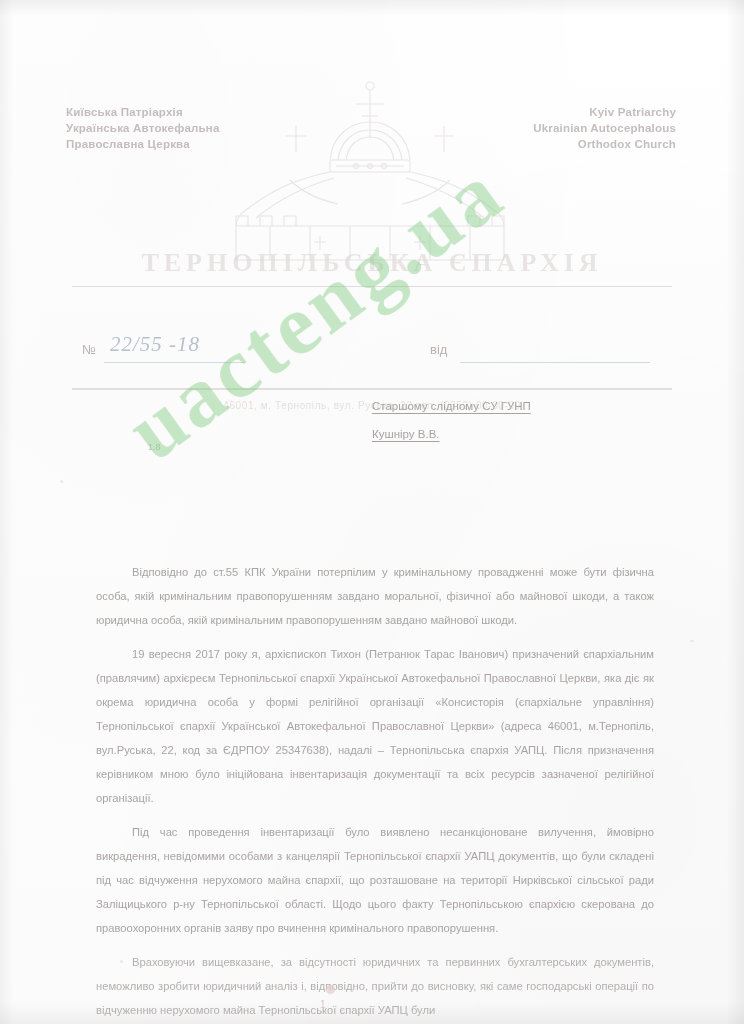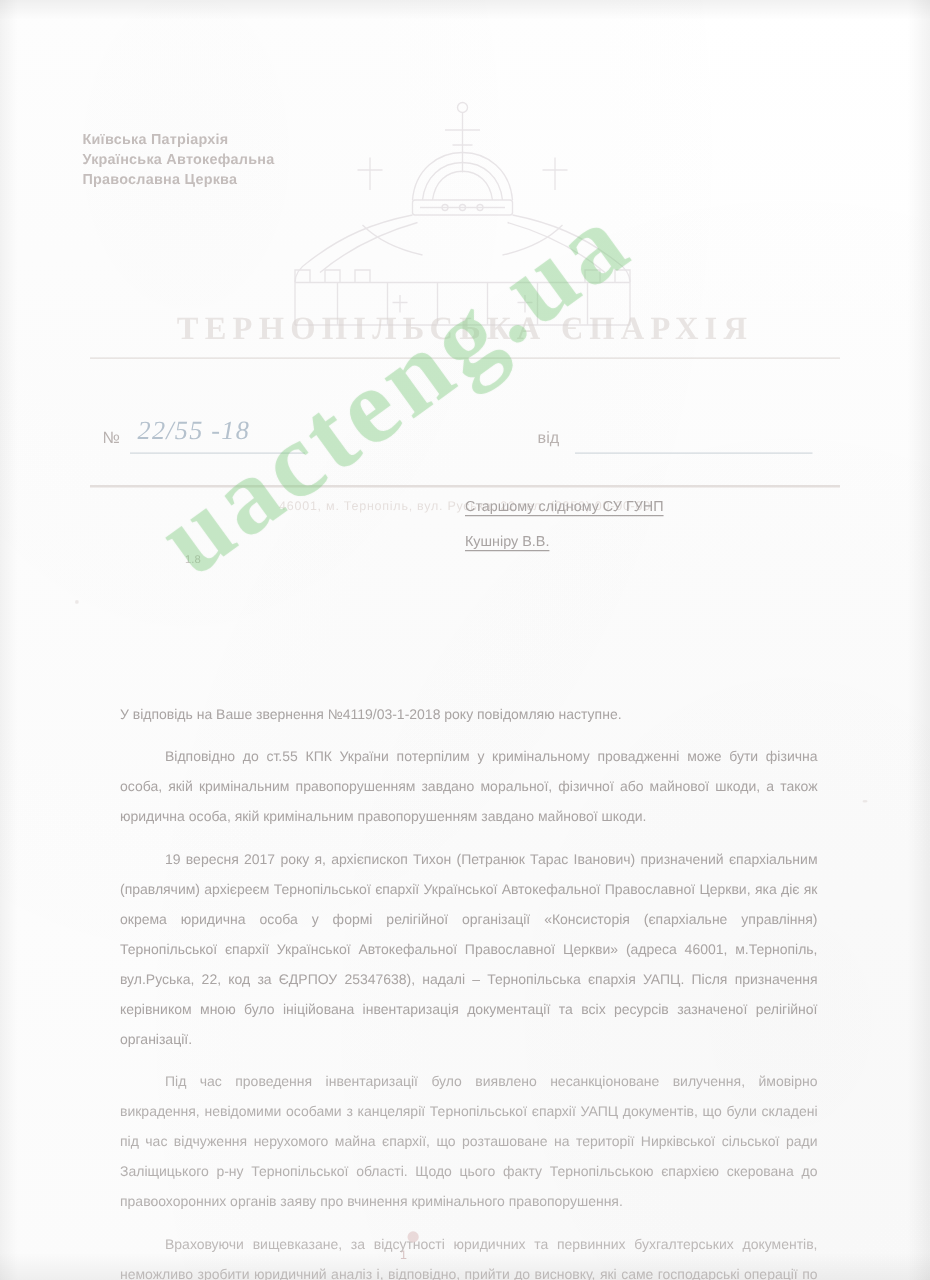--- a/index.html
+++ b/index.html
@@ -322,6 +322,11 @@
       <div>Православна Церква</div>
     </div>
 
+    <div class="org-right">
+      <div>Kyiv Patriarchy</div>
+      <div>Ukrainian Autocephalous</div>
+      <div>Orthodox Church</div>
+    </div>
 
     <div class="eparchy-title">ТЕРНОПІЛЬСЬКА ЄПАРХІЯ</div>
     <div class="rule r1"></div>

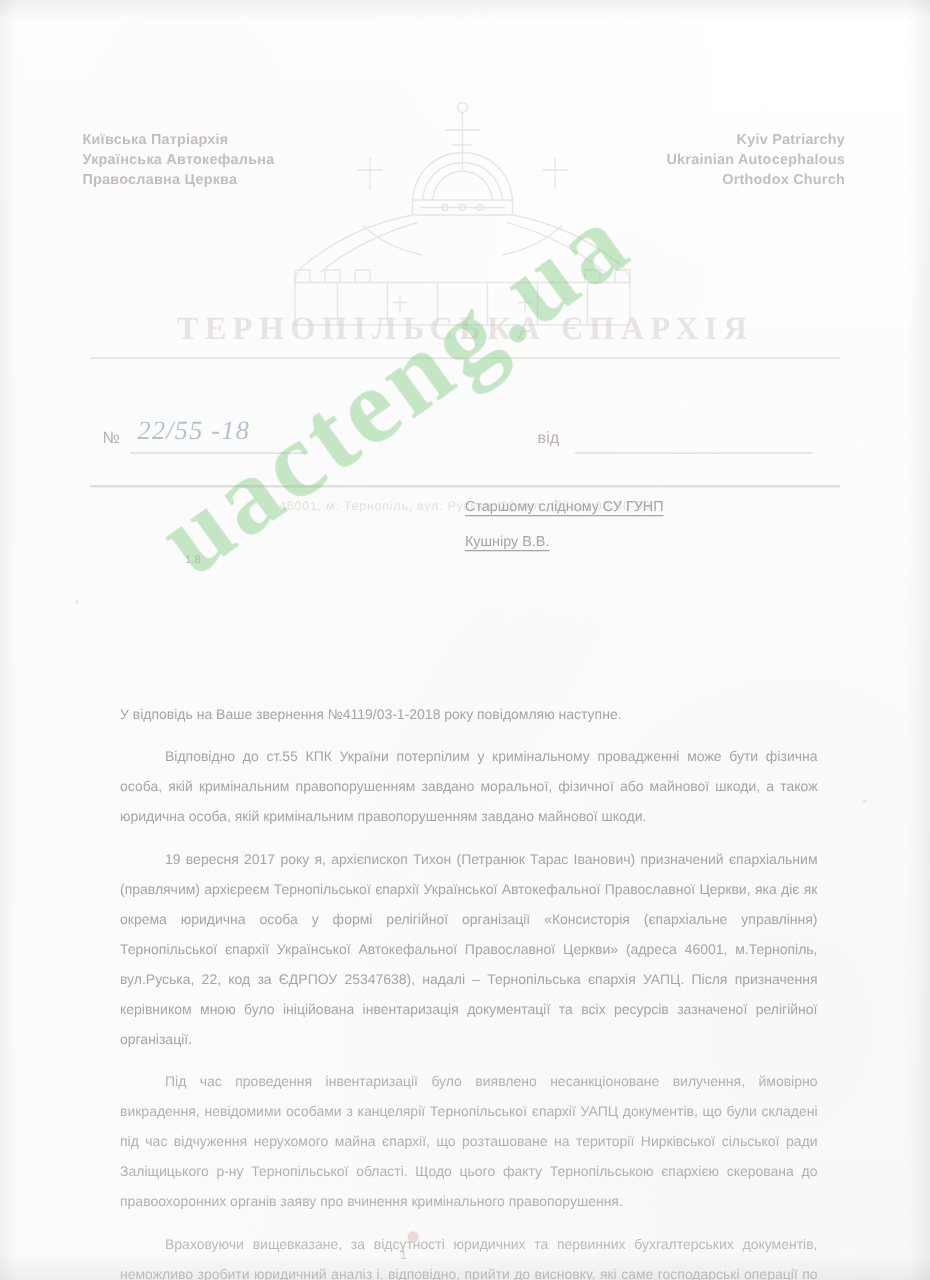--- a/index.html
+++ b/index.html
@@ -352,7 +352,6 @@
 
 
   <div class="body">
-    <p class="p-first">У відповідь на Ваше звернення №4119/03-1-2018 року повідомляю наступне.</p>
     <p>Відповідно до ст.55 КПК України потерпілим у кримінальному провадженні може бути фізична особа, якій кримінальним правопорушенням завдано моральної, фізичної або майнової шкоди, а також юридична особа, якій кримінальним правопорушенням завдано майнової шкоди.</p>
     <p>19 вересня 2017 року я, архієпископ Тихон (Петранюк Тарас Іванович) призначений єпархіальним (правлячим) архієреєм Тернопільської єпархії Української Автокефальної Православної Церкви, яка діє як окрема юридична особа у формі релігійної організації «Консисторія (єпархіальне управління) Тернопільської єпархії Української Автокефальної Православної Церкви» (адреса 46001, м.Тернопіль, вул.Руська, 22, код за ЄДРПОУ 25347638), надалі – Тернопільська єпархія УАПЦ. Після призначення керівником мною було ініційована інвентаризація документації та всіх ресурсів зазначеної релігійної організації.</p>
     <p>Під час проведення інвентаризації було виявлено несанкціоноване вилучення, ймовірно викрадення, невідомими особами з канцелярії Тернопільської єпархії УАПЦ документів, що були складені під час відчуження нерухомого майна єпархії, що розташоване на території Нирківської сільської ради Заліщицького р-ну Тернопільської області. Щодо цього факту Тернопільською єпархією скерована до правоохоронних органів заяву про вчинення кримінального правопорушення.</p>

